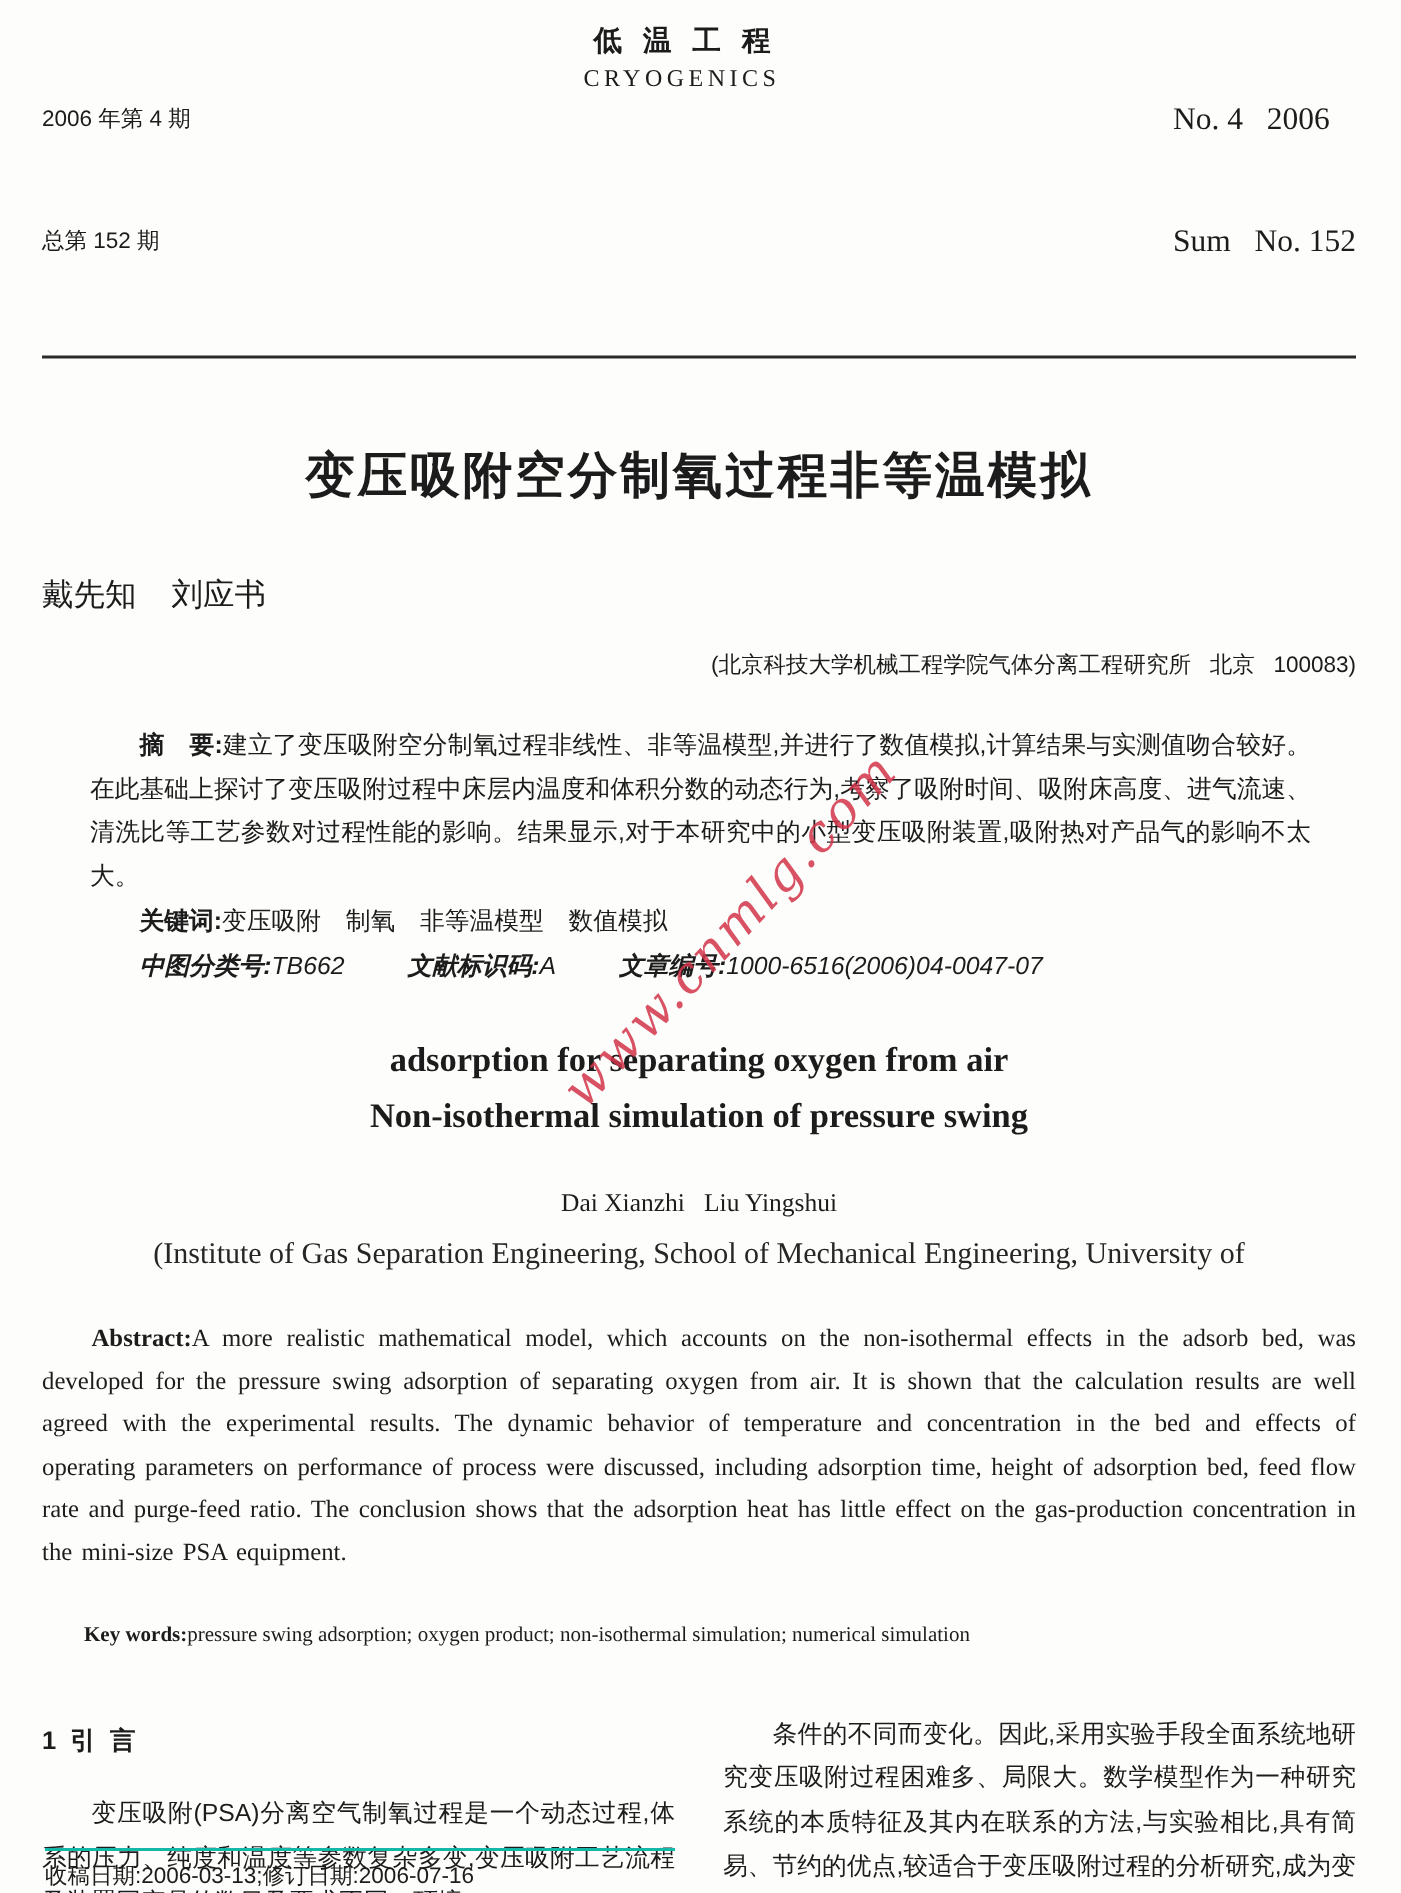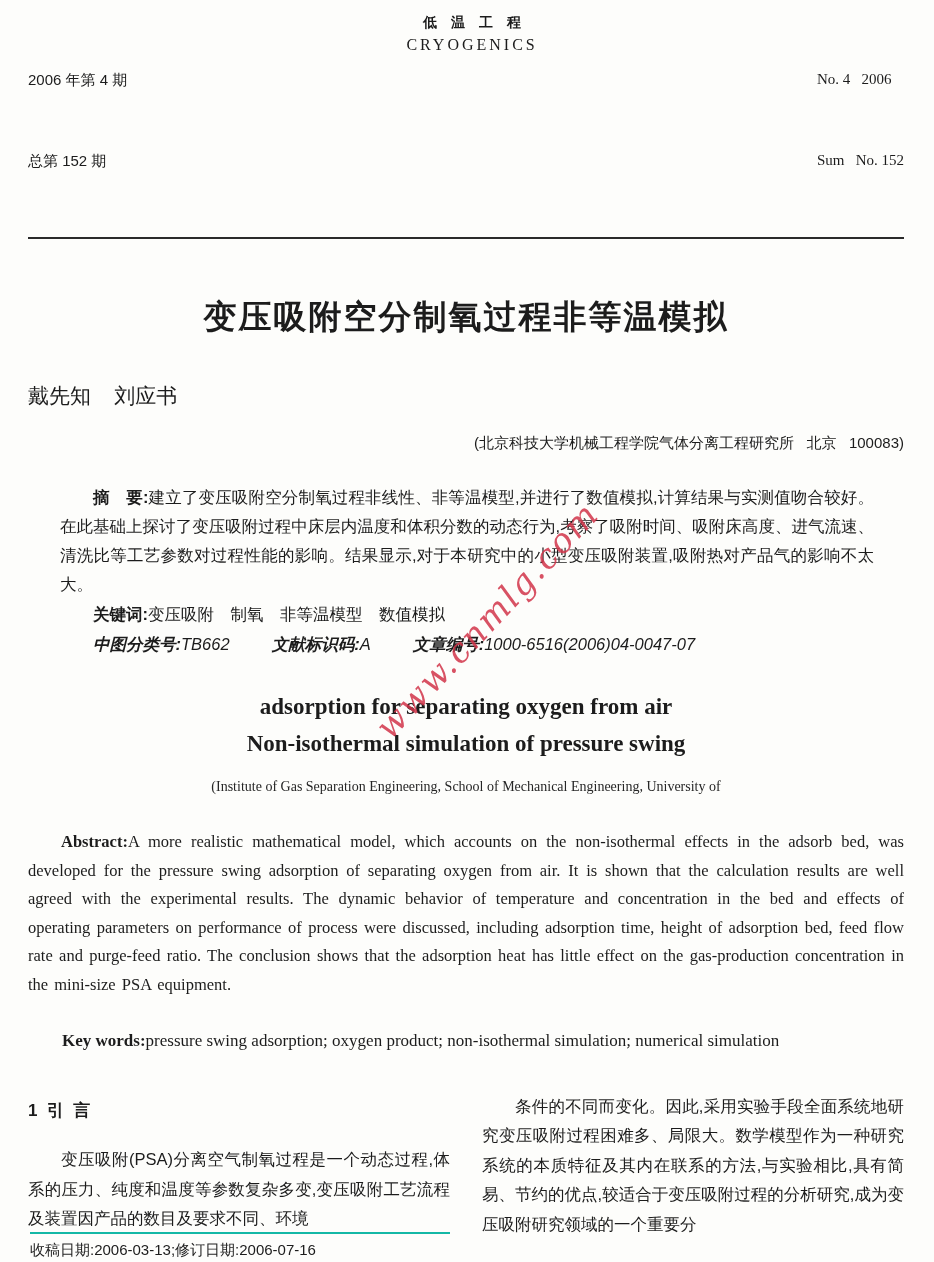--- a/index.html
+++ b/index.html
@@ -17,7 +17,7 @@
   .journal-header { display:flex; justify-content:space-between; align-items:flex-start; }
   .hdr-left { font-family:"Liberation Sans",sans-serif; font-size:15px; line-height:27px; white-space:pre; }
   .hdr-center { text-align:center; margin-top:2px; }
-  .journal-name-cn { font-family:"Liberation Sans",sans-serif; font-weight:bold; font-size:14px; letter-spacing:14px; margin-left:14px; }
+  .journal-name-cn { font-family:"Liberation Sans",sans-serif; font-weight:bold; font-size:19px; letter-spacing:14px; margin-left:14px; }
   .journal-name-en { font-family:"Liberation Serif",serif; font-size:16px; letter-spacing:3px; margin-top:4px; }
   .hdr-right { font-size:15px; line-height:27px; text-align:left; white-space:pre; }
   .header-rule { border-bottom:2px solid #2a2a2a; margin-top:9px; }

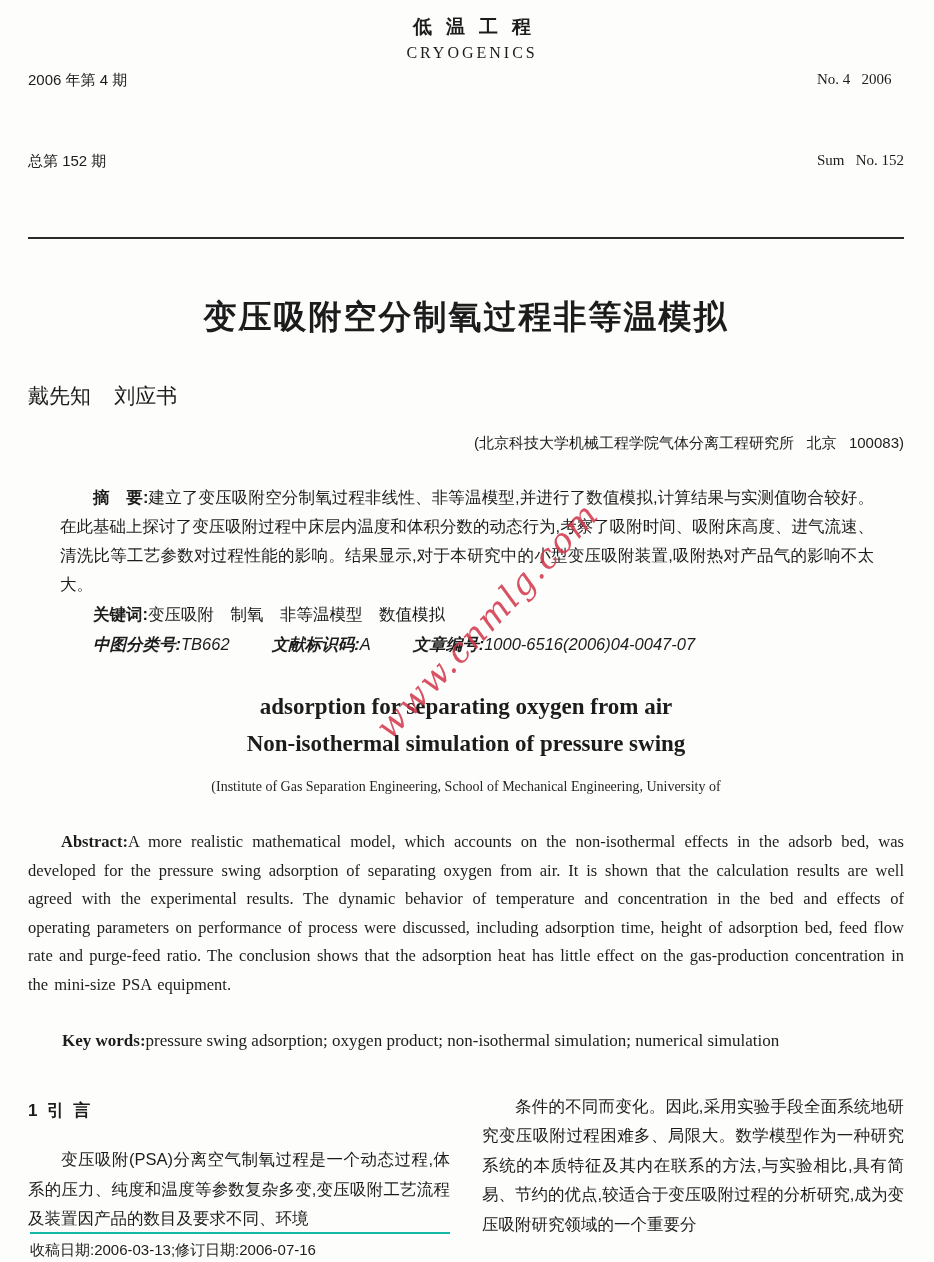--- a/index.html
+++ b/index.html
@@ -19,7 +19,7 @@
   .hdr-center { text-align:center; margin-top:2px; }
   .journal-name-cn { font-family:"Liberation Sans",sans-serif; font-weight:bold; font-size:19px; letter-spacing:14px; margin-left:14px; }
   .journal-name-en { font-family:"Liberation Serif",serif; font-size:16px; letter-spacing:3px; margin-top:4px; }
-  .hdr-right { font-size:15px; line-height:27px; text-align:left; white-space:pre; }
+  .hdr-right { font-size:21px; line-height:27px; text-align:left; white-space:pre; }
   .header-rule { border-bottom:2px solid #2a2a2a; margin-top:9px; }
 
   

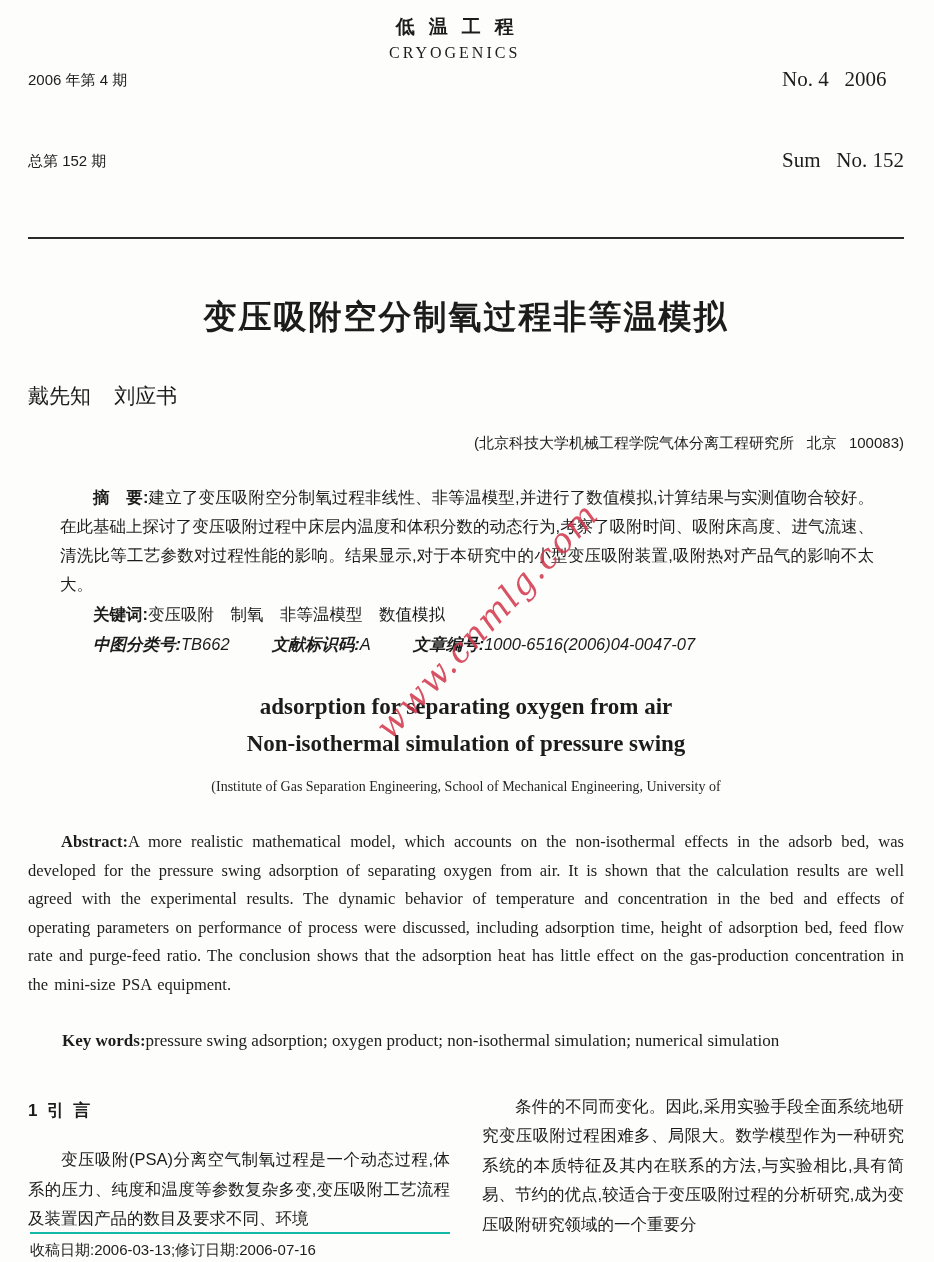--- a/index.html
+++ b/index.html
@@ -112,6 +112,7 @@
     <div>adsorption for separating oxygen from air</div>
     <div>Non-isothermal simulation of pressure swing</div>
   </h2>
+  <div class="authors-en">Dai Xianzhi   Liu Yingshui</div>
   <div class="affiliation-en">
     <div>(Institute of Gas Separation Engineering, School of Mechanical Engineering, University of</div>
   </div>

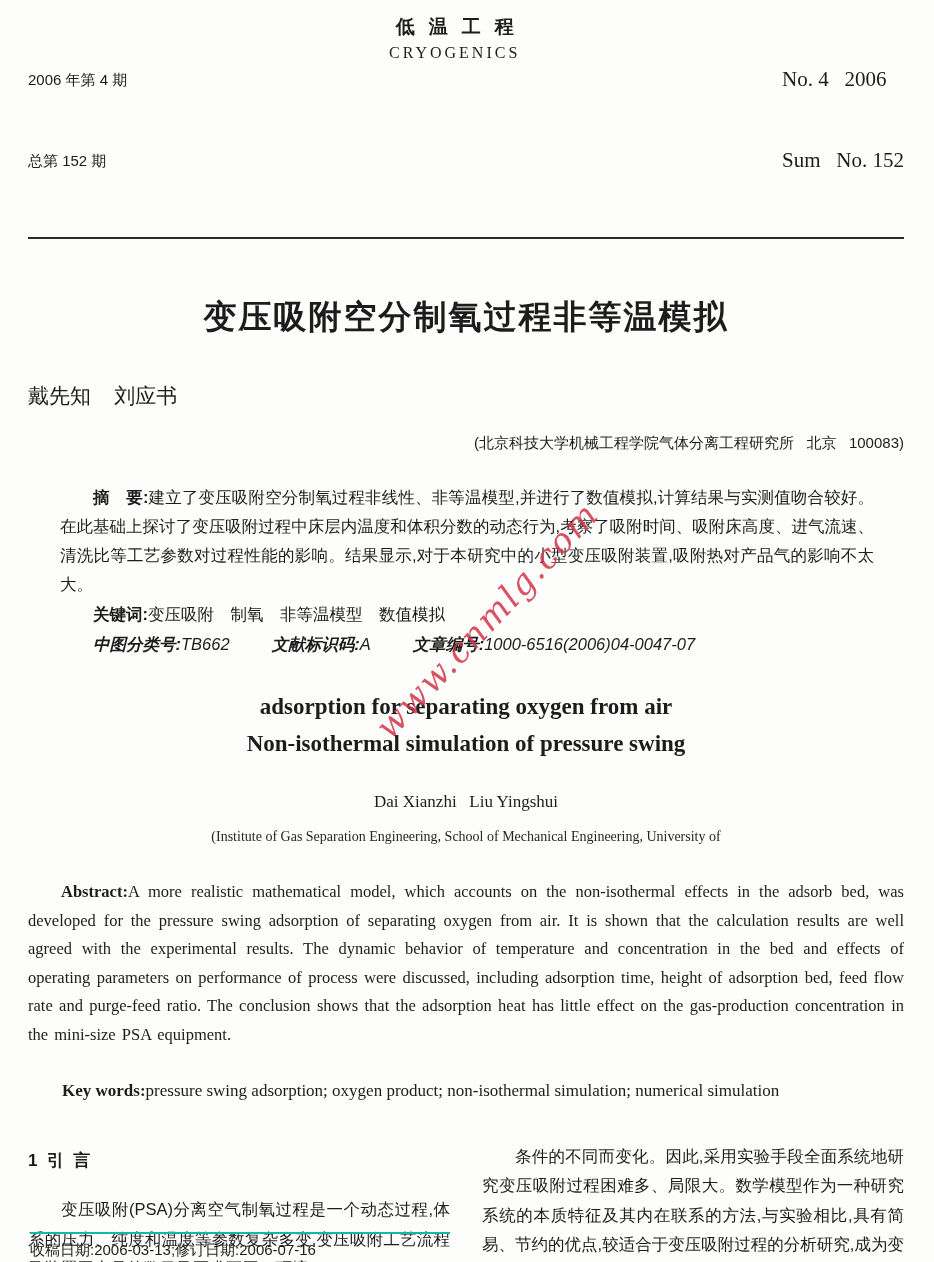--- a/index.html
+++ b/index.html
@@ -48,7 +48,7 @@
   
   .title-en { text-align:center; font-weight:bold; font-size:23px; line-height:37px; margin-top:29px; }
   .authors-en { text-align:center; font-size:17px; margin-top:30px; white-space:pre; }
-  .affiliation-en { text-align:center; font-size:14px; line-height:25px; margin-top:12px; color:#262626; }
+  .affiliation-en { text-align:center; font-size:20px; line-height:25px; margin-top:12px; color:#262626; }
 
   
   .abstract-en { margin-top:29px; font-size:16.5px; line-height:28.5px; text-align:justify; text-indent:2em; word-spacing:2px; }

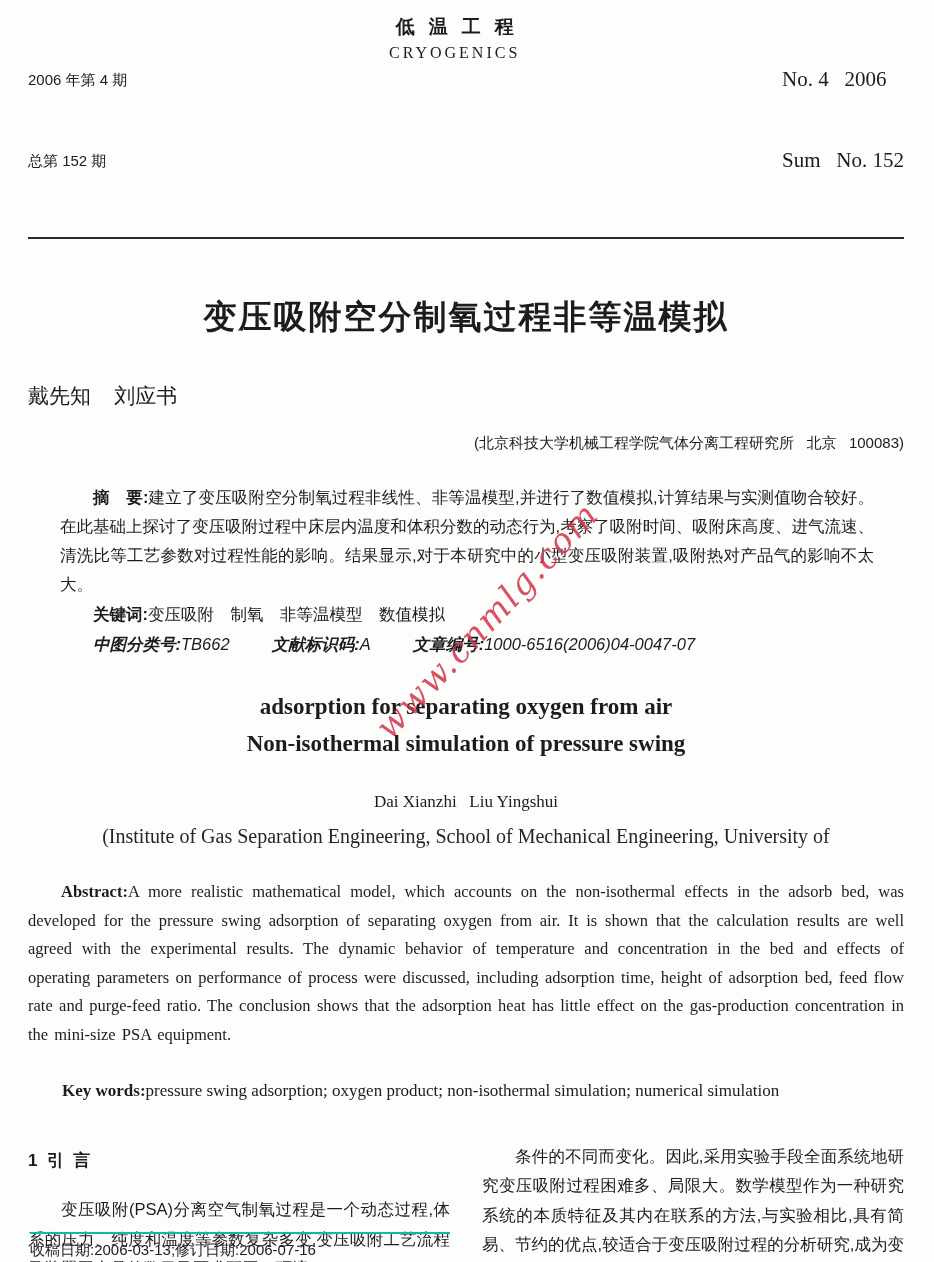--- a/index.html
+++ b/index.html
@@ -53,7 +53,7 @@
   
   .abstract-en { margin-top:29px; font-size:16.5px; line-height:28.5px; text-align:justify; text-indent:2em; word-spacing:2px; }
   .abstract-en .label, .keywords-en .label { font-weight:bold; }
-  .keywords-en { margin-top:28px; font-size:17px; line-height:28.5px; text-align:justify; text-indent:2em; }
+  .keywords-en { margin-top:28px; font-size:14px; line-height:28.5px; text-align:justify; text-indent:2em; }
 
   
   .body-columns { display:flex; gap:32px; margin-top:36px; font-family:"Liberation Sans",sans-serif; }

